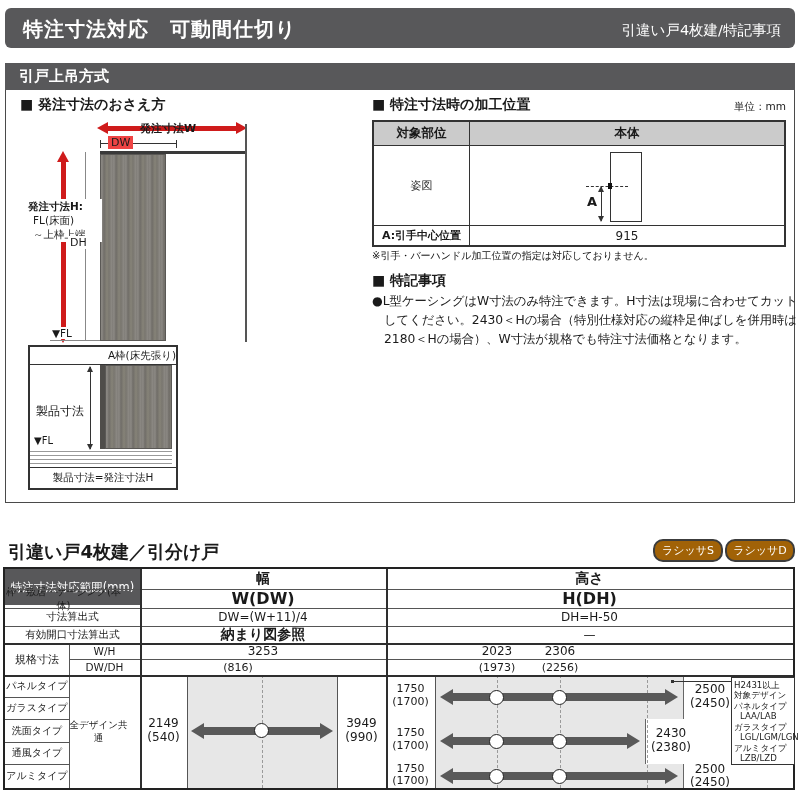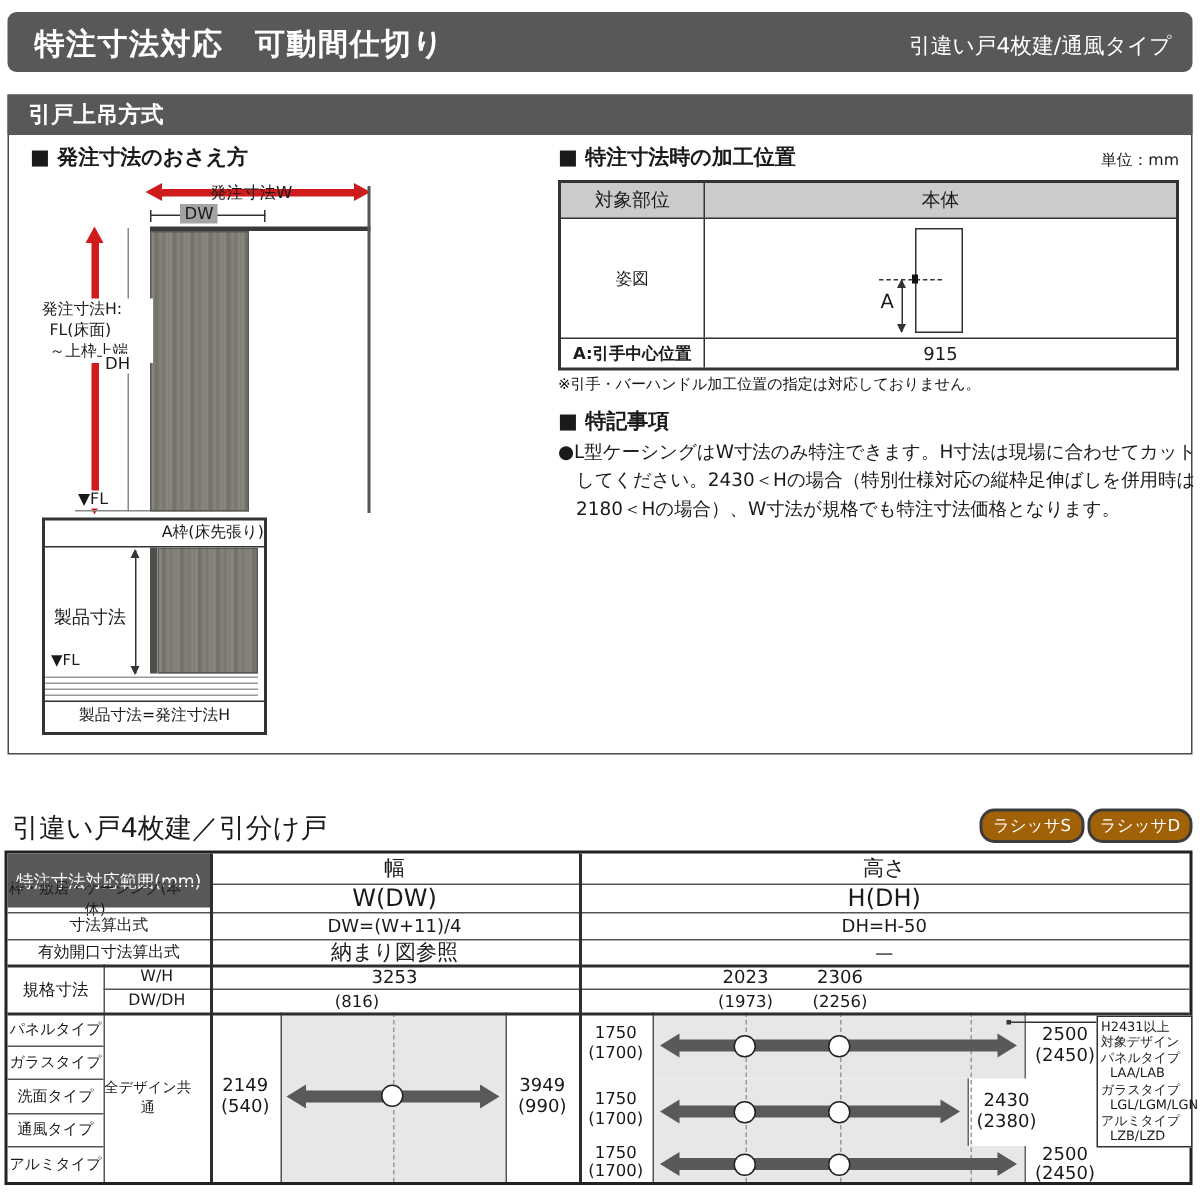--- a/index.html
+++ b/index.html
@@ -64,7 +64,7 @@
 
   <div class="a topbar">
     <span class="t1">特注寸法対応　可動間仕切り</span>
-    <span class="t2">引違い戸4枚建/通風タイプ</span>
+    <span class="t2">引違い戸4枚建/特記事項</span>
   </div>
 
   <div class="a secbox"></div>

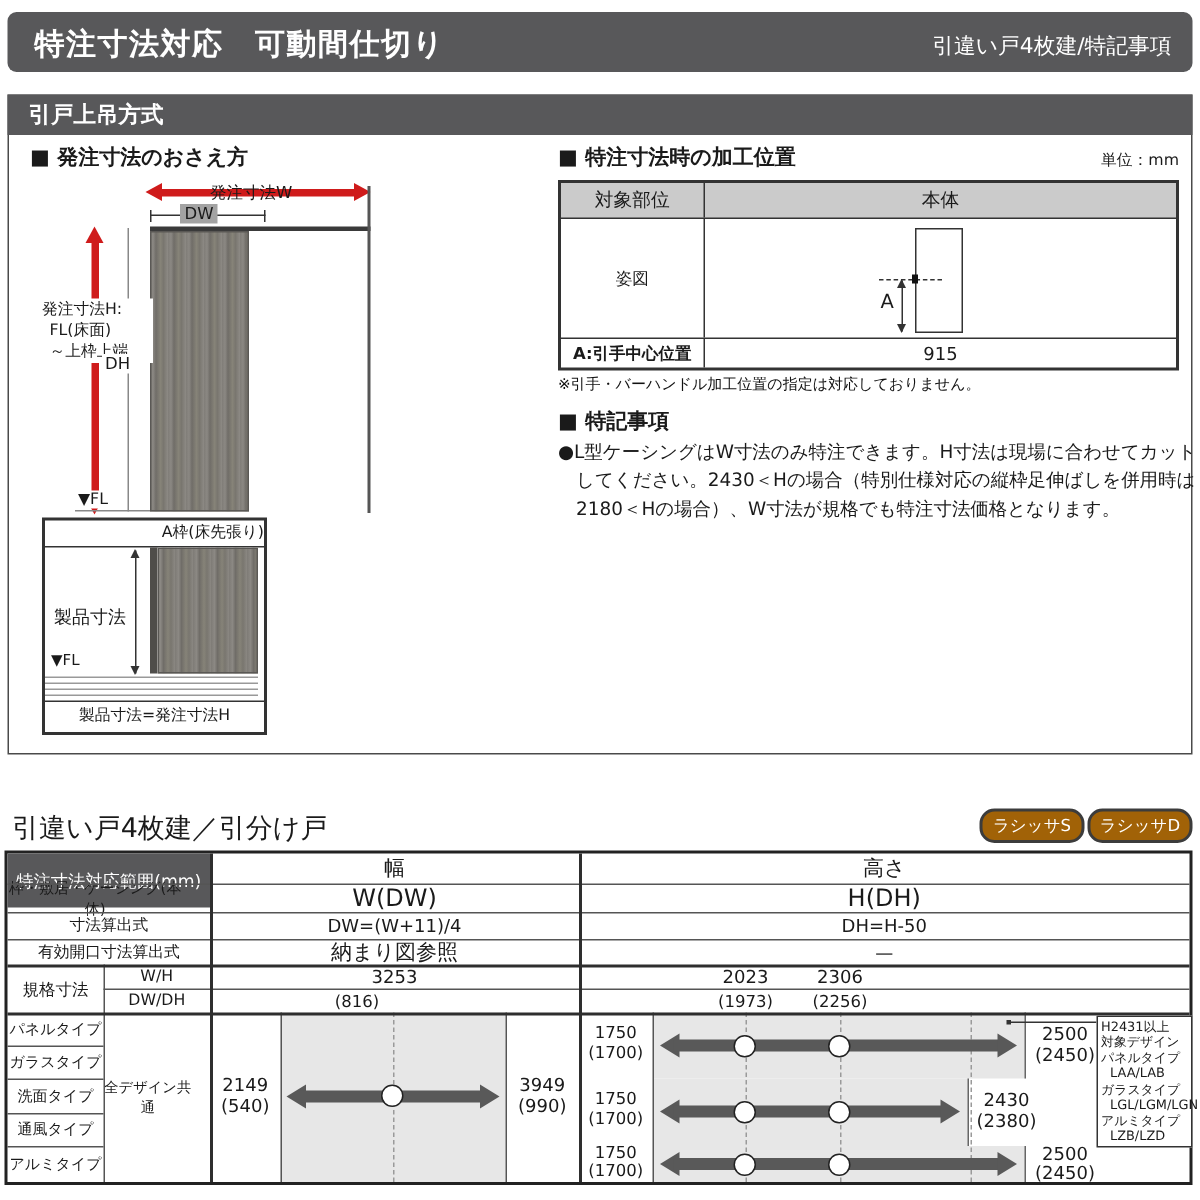--- a/index.html
+++ b/index.html
@@ -12,7 +12,7 @@
          font-family:"DejaVu Sans","Liberation Sans",sans-serif;color:#1a1a1a}
   .a{position:absolute}
   .ctr{display:flex;align-items:center;justify-content:center;text-align:center}
-  .b{font-weight:normal}
+  .b{font-weight:bold}
   
   .topbar{left:5px;top:8px;width:790px;height:40px;background:var(--dark);border-radius:6px;color:#fff}
   .topbar .t1{position:absolute;left:18px;top:8px;font-size:20px;font-weight:bold;letter-spacing:1px}

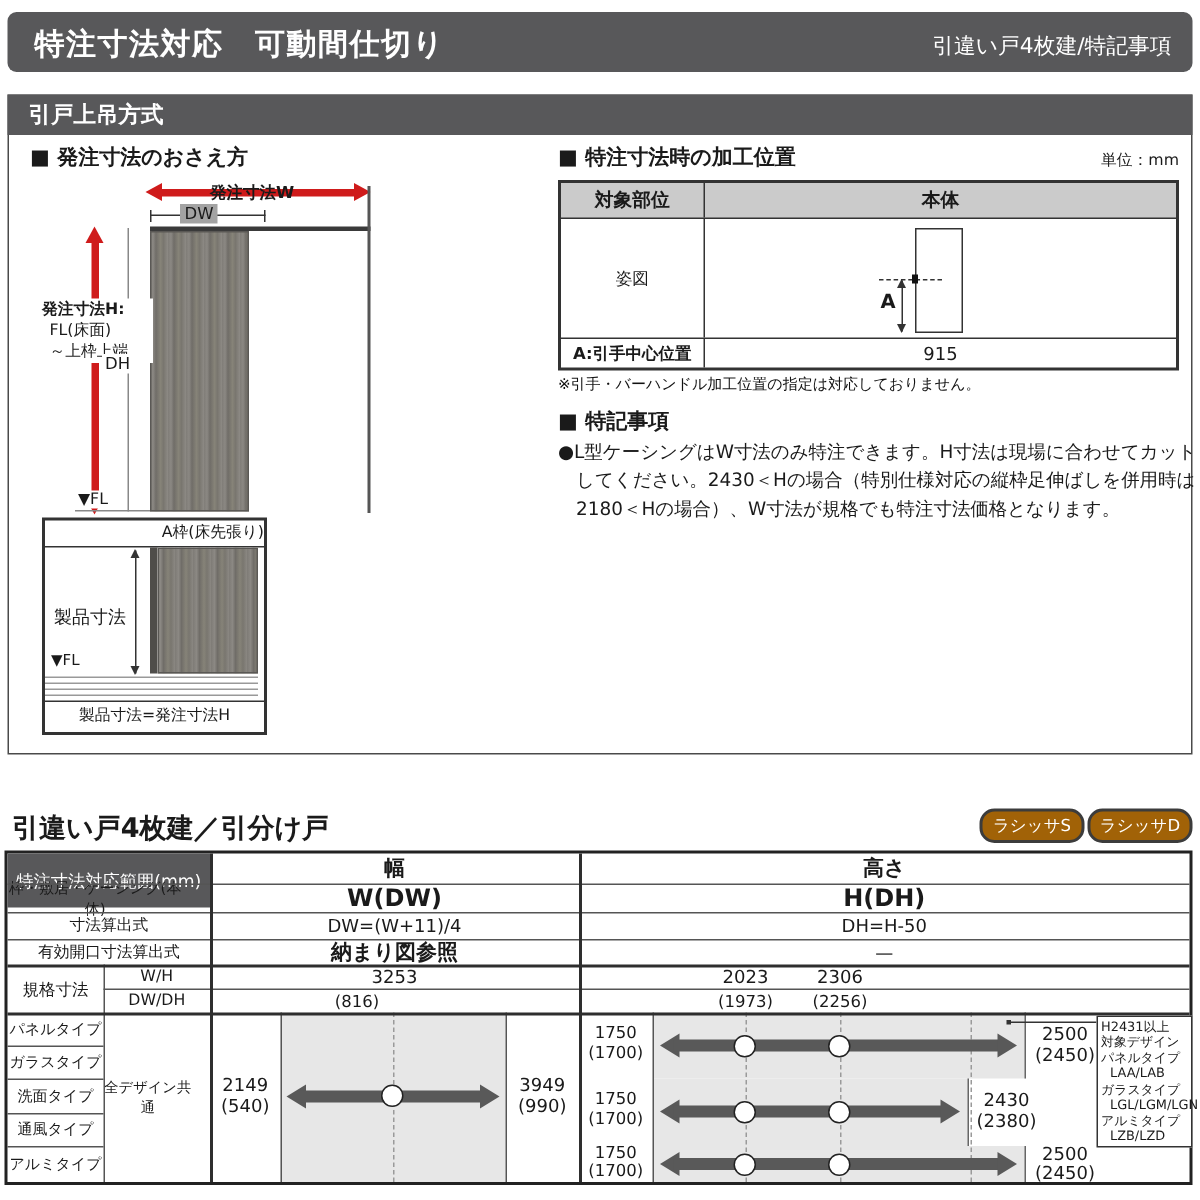--- a/index.html
+++ b/index.html
@@ -80,7 +80,7 @@
   <div class="a" style="left:100px;top:143px;width:77px;border-top:1px solid #333">
     <span class="a" style="left:0;top:-4px;width:1px;height:8px;background:#333"></span>
     <span class="a" style="right:0;top:-4px;width:1px;height:8px;background:#333"></span>
-    <span class="a" style="left:20px;top:-8px;background:#a3a3a3;padding:0 3px;font-size:11px">DW</span>
+    <span class="a" style="left:8px;top:-8px;background:#ef4444;padding:0 3px;font-size:11px">DW</span>
   </div>
 
   <div class="a" style="left:100px;top:151px;width:147px;height:3px;background:#3a3a3a"></div>

